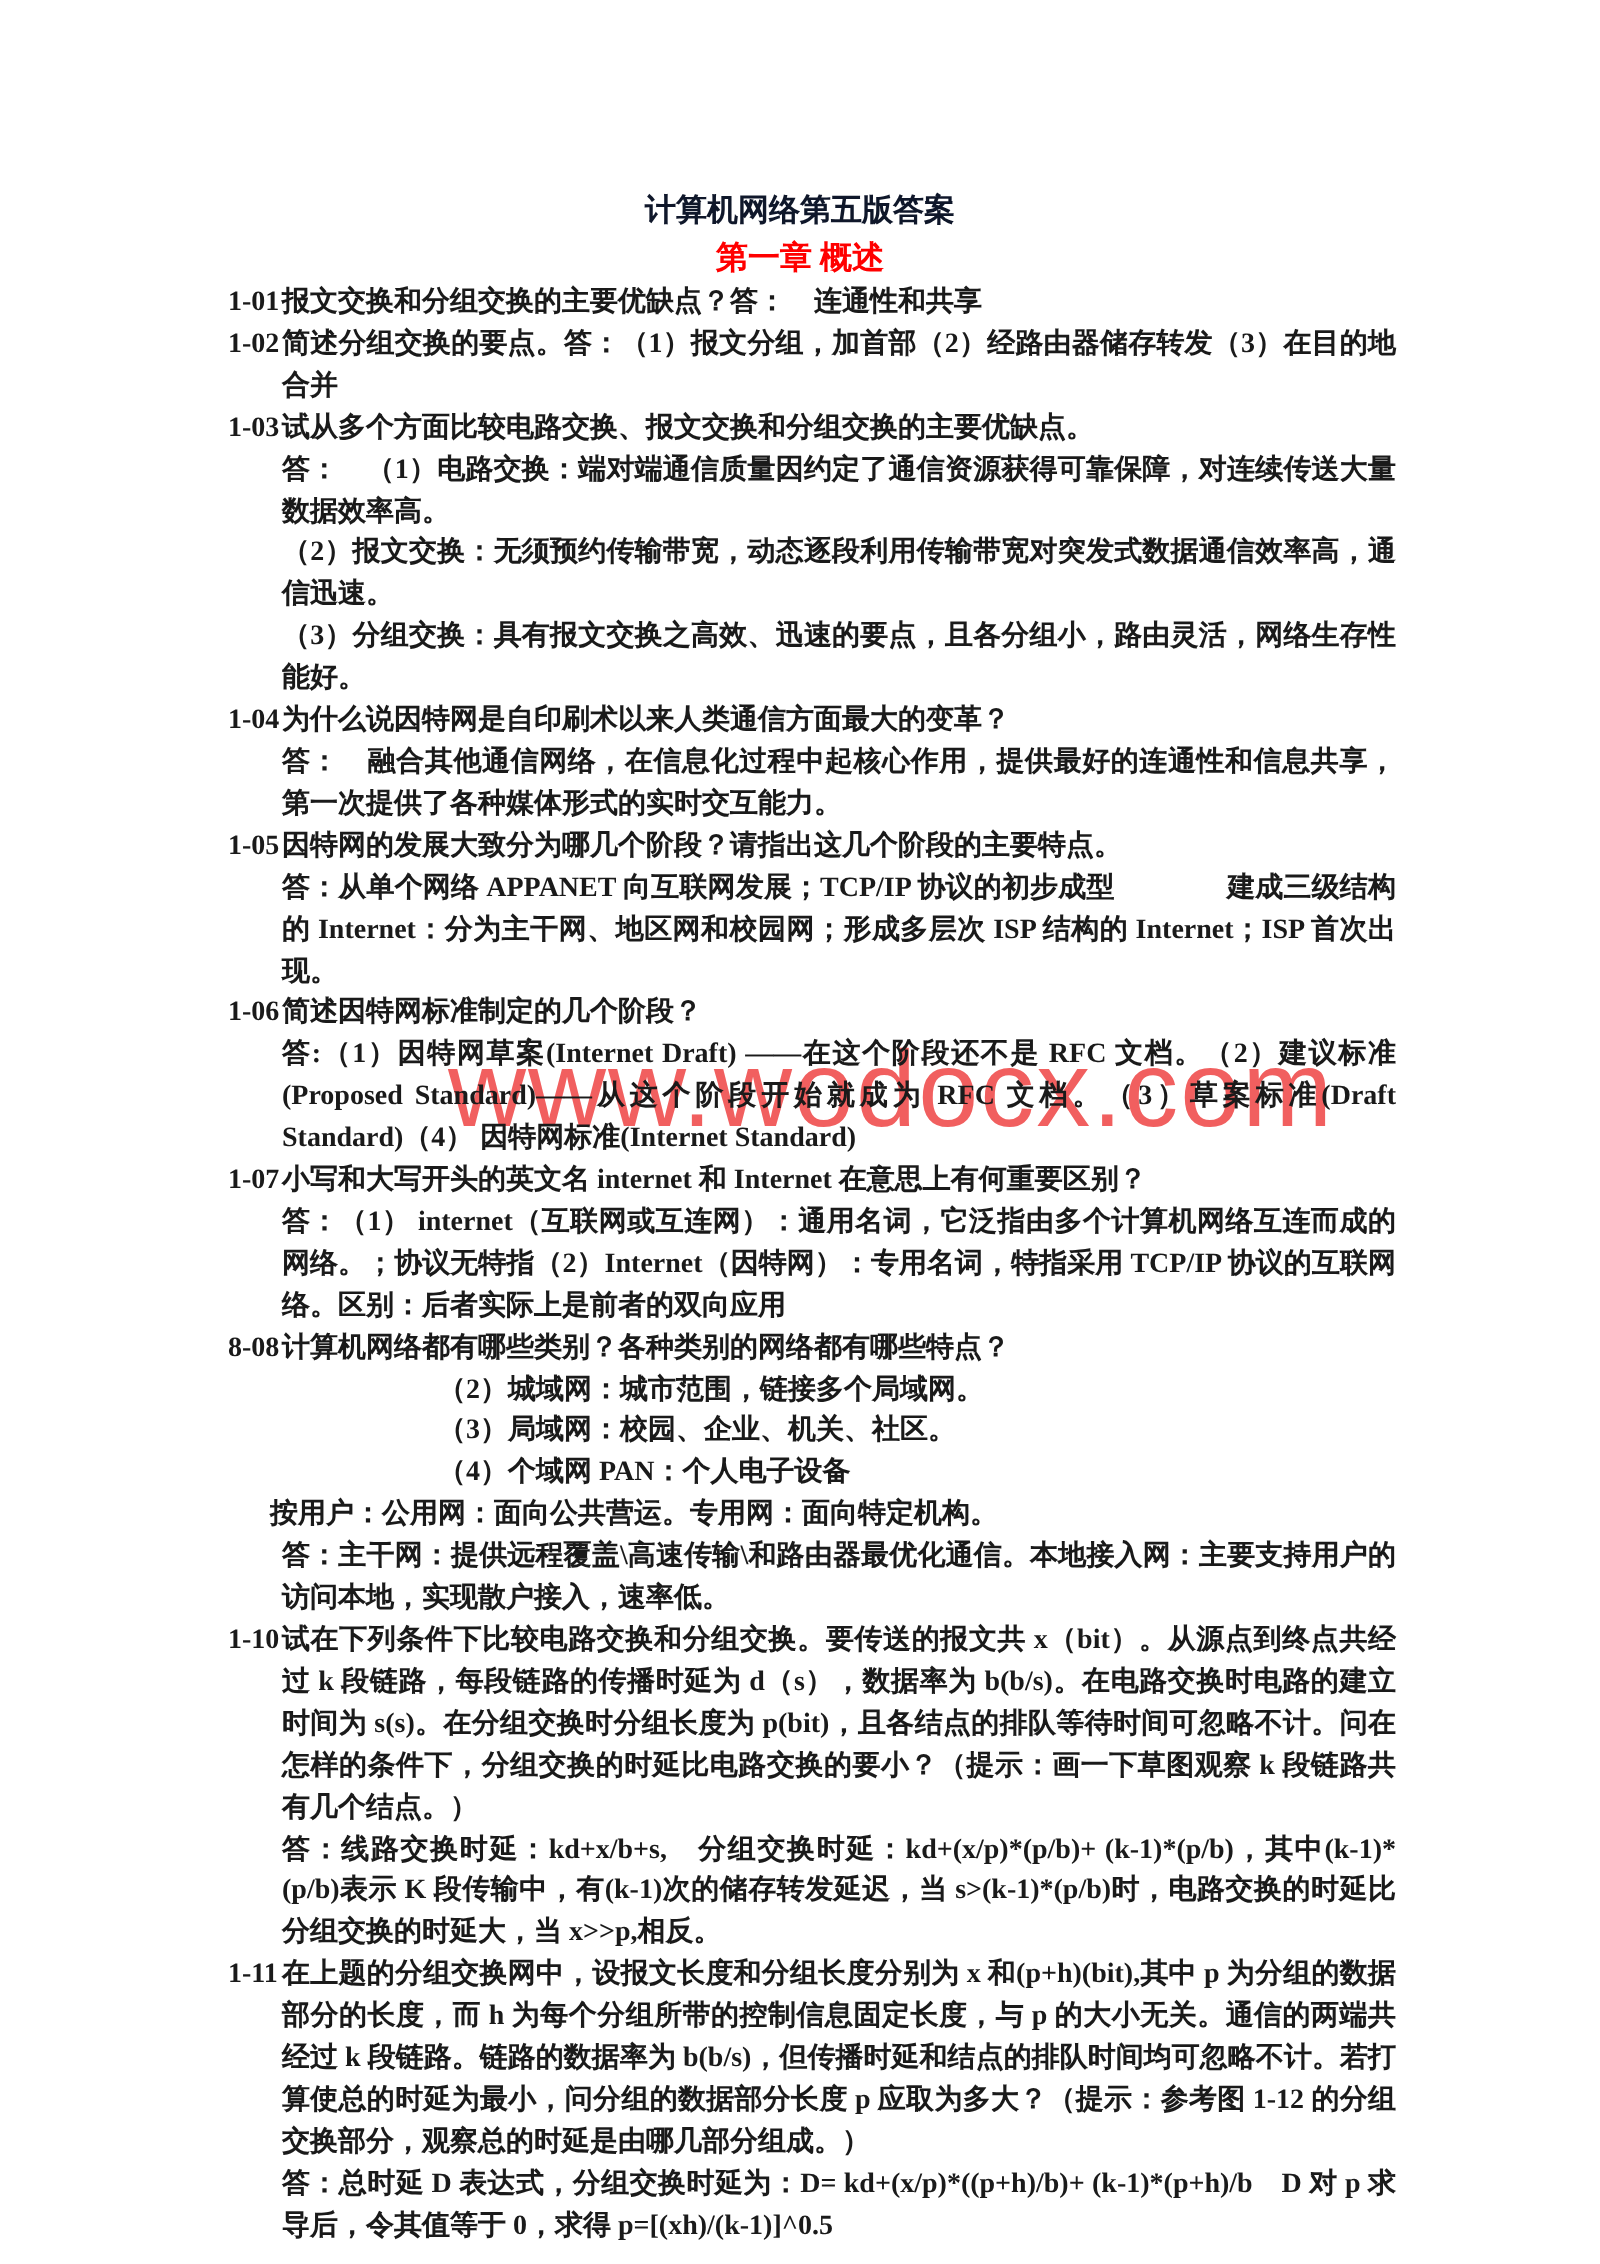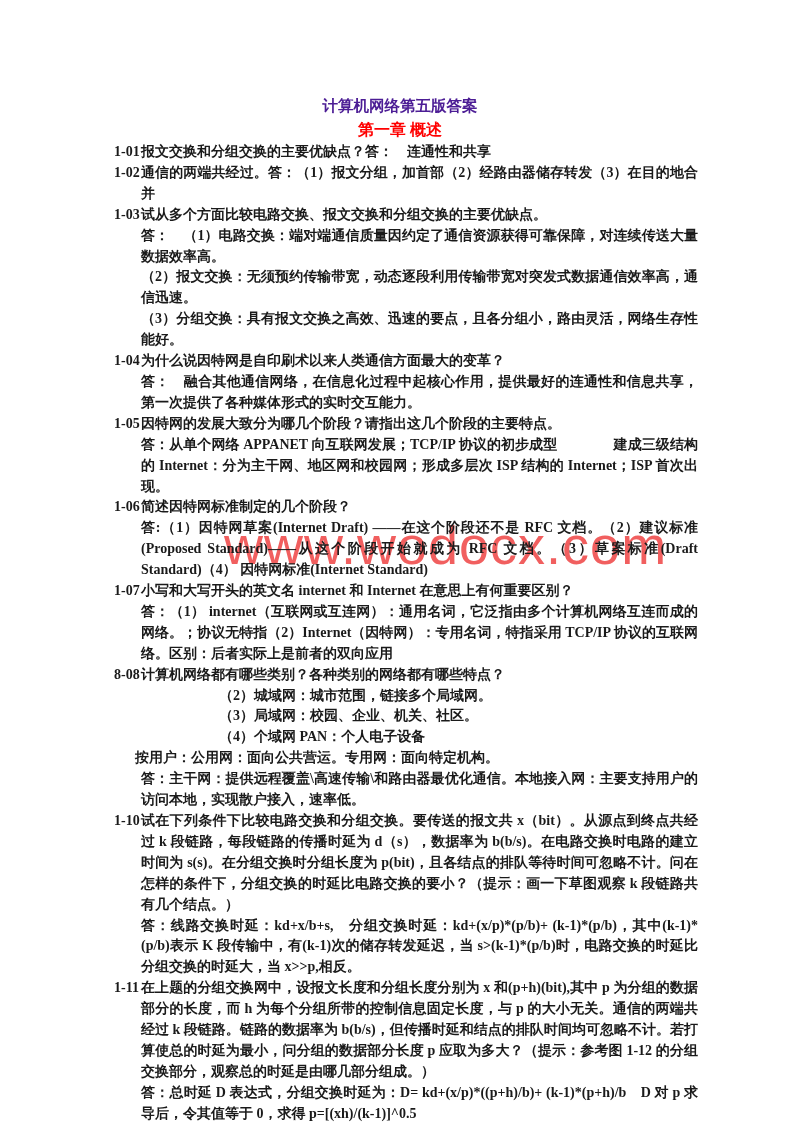--- a/index.html
+++ b/index.html
@@ -41,7 +41,7 @@
     font-weight: bold;
     line-height: 21px;
     margin-bottom: 3px;
-    color: #4c1d95;
+    color: #0f172a;
   }
   .chapter-heading {
     text-align: center;

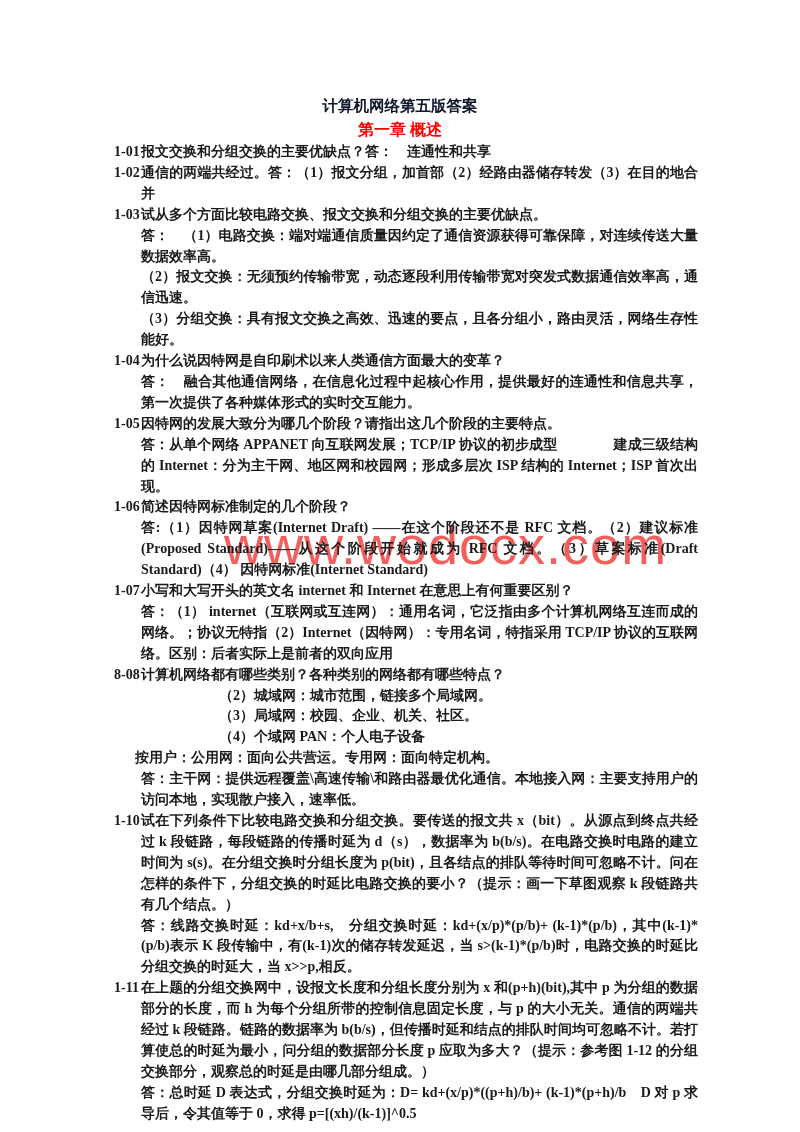--- a/index.html
+++ b/index.html
@@ -77,7 +77,7 @@
           <div class="para"><span class="qnum">1-01</span><span class="seg bold">报文交换和分组交换的主要优缺点？</span><span class="seg">答：　连通性和共享</span></div>
         </div>
         <div class="qa-item">
-          <div class="para"><span class="qnum">1-02</span><span class="seg bold">通信的两端共经过。</span><span class="seg">答：（1）报文分组，加首部（2）经路由器储存转发（3）在目的地合并</span></div>
+          <div class="para"><span class="qnum">1-02</span><span class="seg bold">简述分组交换的要点。</span><span class="seg">答：（1）报文分组，加首部（2）经路由器储存转发（3）在目的地合并</span></div>
         </div>
         <div class="qa-item">
           <div class="para"><span class="qnum">1-03</span><span class="seg bold">试从多个方面比较电路交换、报文交换和分组交换的主要优缺点。</span></div>

